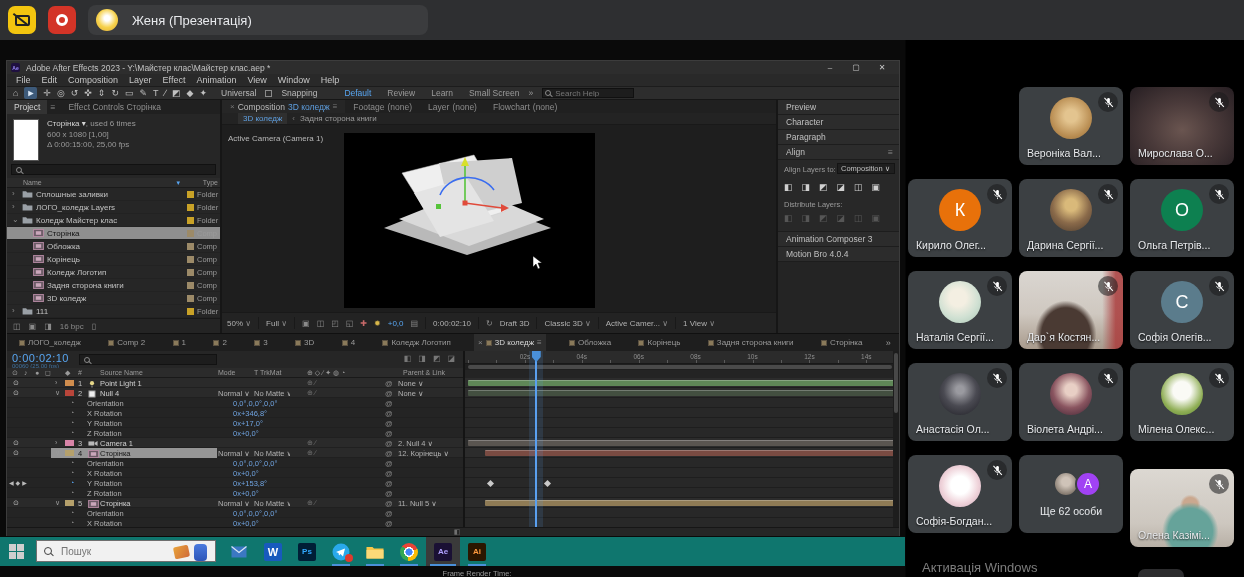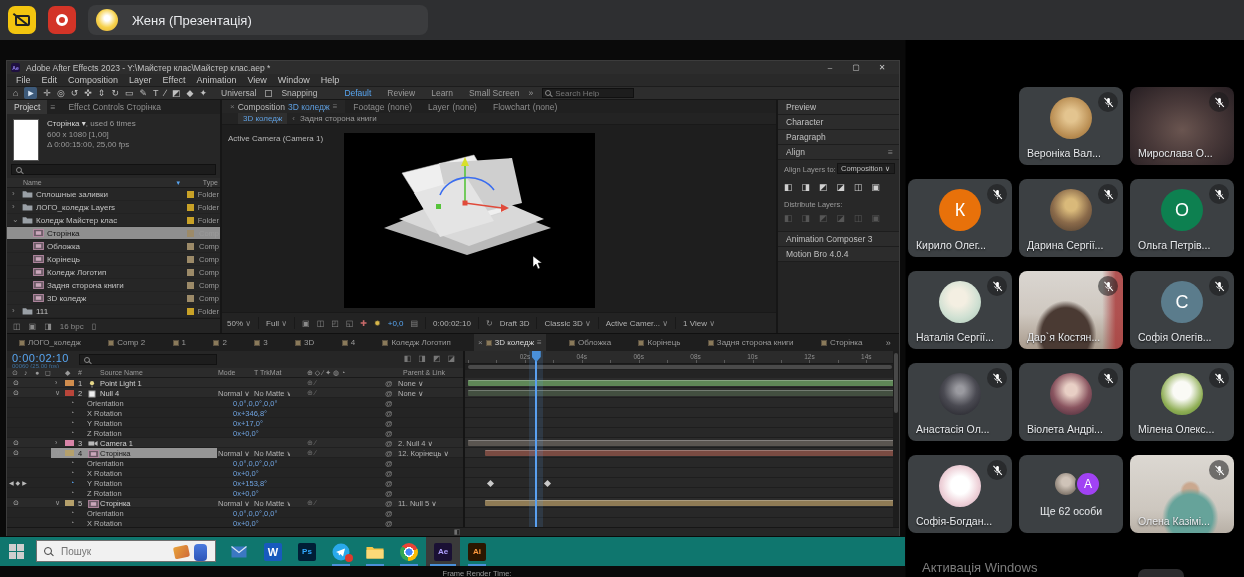--- a/index.html
+++ b/index.html
@@ -49,7 +49,7 @@
   .panel{position:absolute;top:0;height:233px;background:#262626;}
 
   
-  #proj{left:0;width:213px;text-align:right;}
+  #proj{left:0;width:213px;}
   .ptab-row{position:absolute;left:0;top:0;width:100%;height:14px;background:#202020;display:flex;align-items:center;}
   .ptab{padding:0 7px;height:14px;line-height:14px;background:#333;color:#d2d2d2;font-size:8.5px;}
   .ptab-dim{margin-left:10px;color:#8d8d8d;font-size:8.5px;}

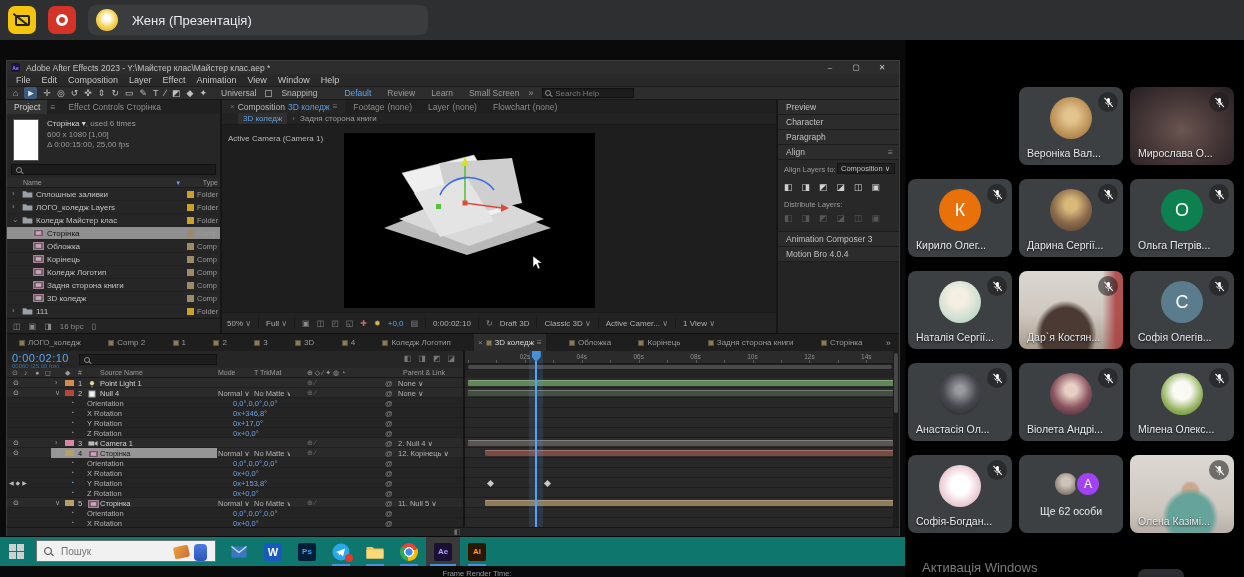--- a/index.html
+++ b/index.html
@@ -1019,7 +1019,7 @@
         <div class="ov-av" style="left: 56px; z-index: 2; background: rgb(161, 66, 244);">A</div>
         <div class="ov-name">Ще 62 особи</div>
       </div>
-      <div class="tile" style="left: 224px; top: 415px; background: radial-gradient(at 58% 80%, rgb(102, 163, 154) 0%, rgb(102, 163, 154) 26%, rgba(0, 0, 0, 0) 33%), radial-gradient(circle at 58% 46%, rgb(202, 168, 143) 0%, rgb(202, 168, 143) 10%, rgba(0, 0, 0, 0) 14%), linear-gradient(rgb(220, 216, 210) 0%, rgb(205, 199, 191) 70%, rgb(184, 176, 166) 100%); padding-left: 48px;">
+      <div class="tile" style="left: 224px; top: 429px; background: radial-gradient(at 58% 80%, rgb(102, 163, 154) 0%, rgb(102, 163, 154) 26%, rgba(0, 0, 0, 0) 33%), radial-gradient(circle at 58% 46%, rgb(202, 168, 143) 0%, rgb(202, 168, 143) 10%, rgba(0, 0, 0, 0) 14%), linear-gradient(rgb(220, 216, 210) 0%, rgb(205, 199, 191) 70%, rgb(184, 176, 166) 100%); padding-left: 48px;">
         <div class="pname">Олена Казімі...</div>
         <div class="micoff">
           <svg viewBox="0 0 24 24" width="13" height="13">

